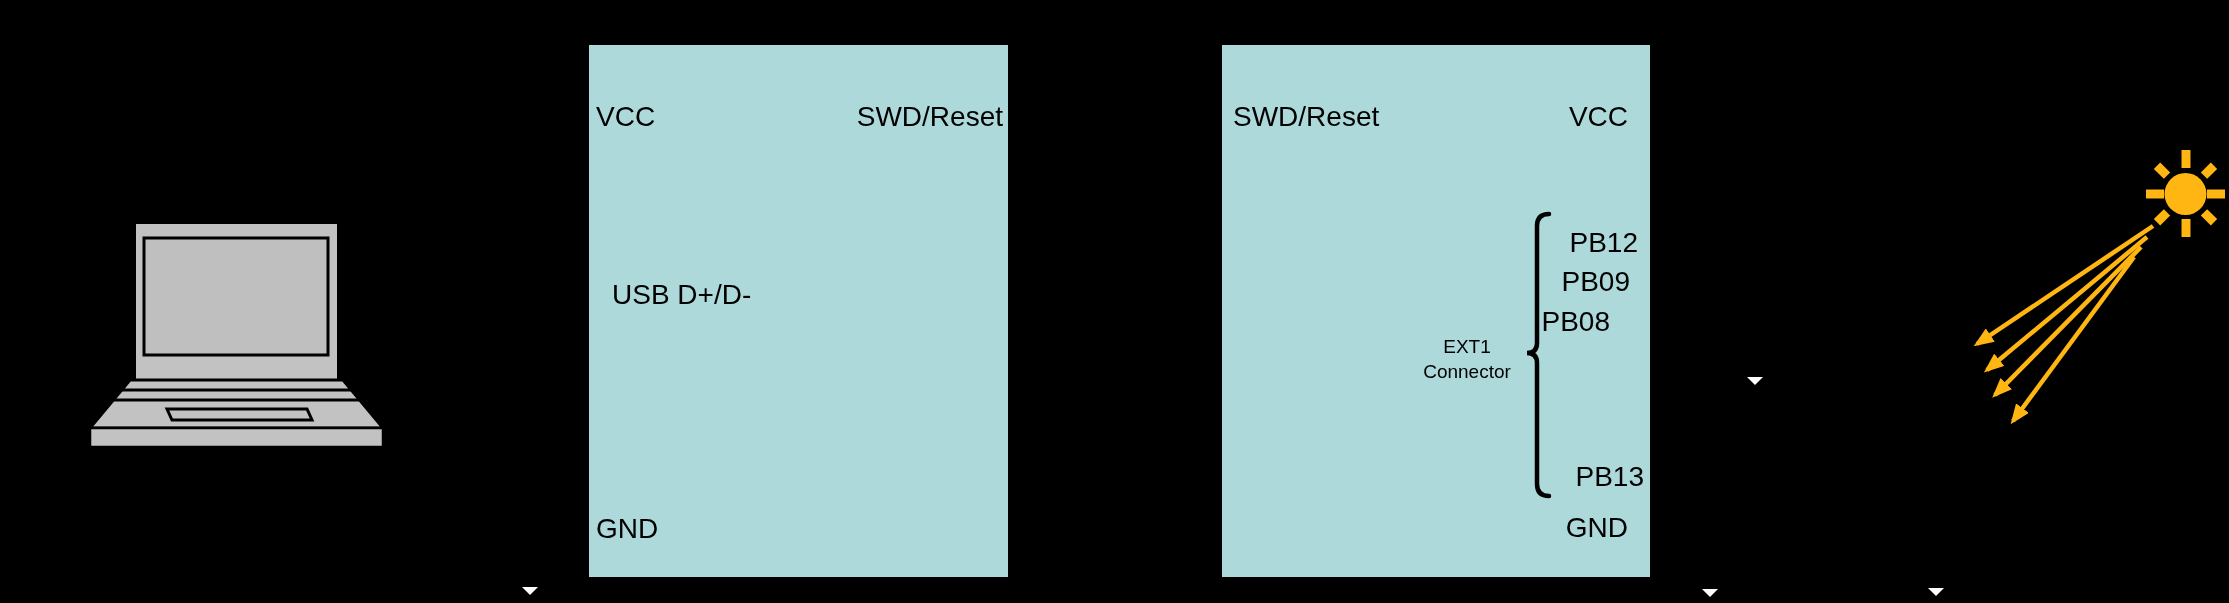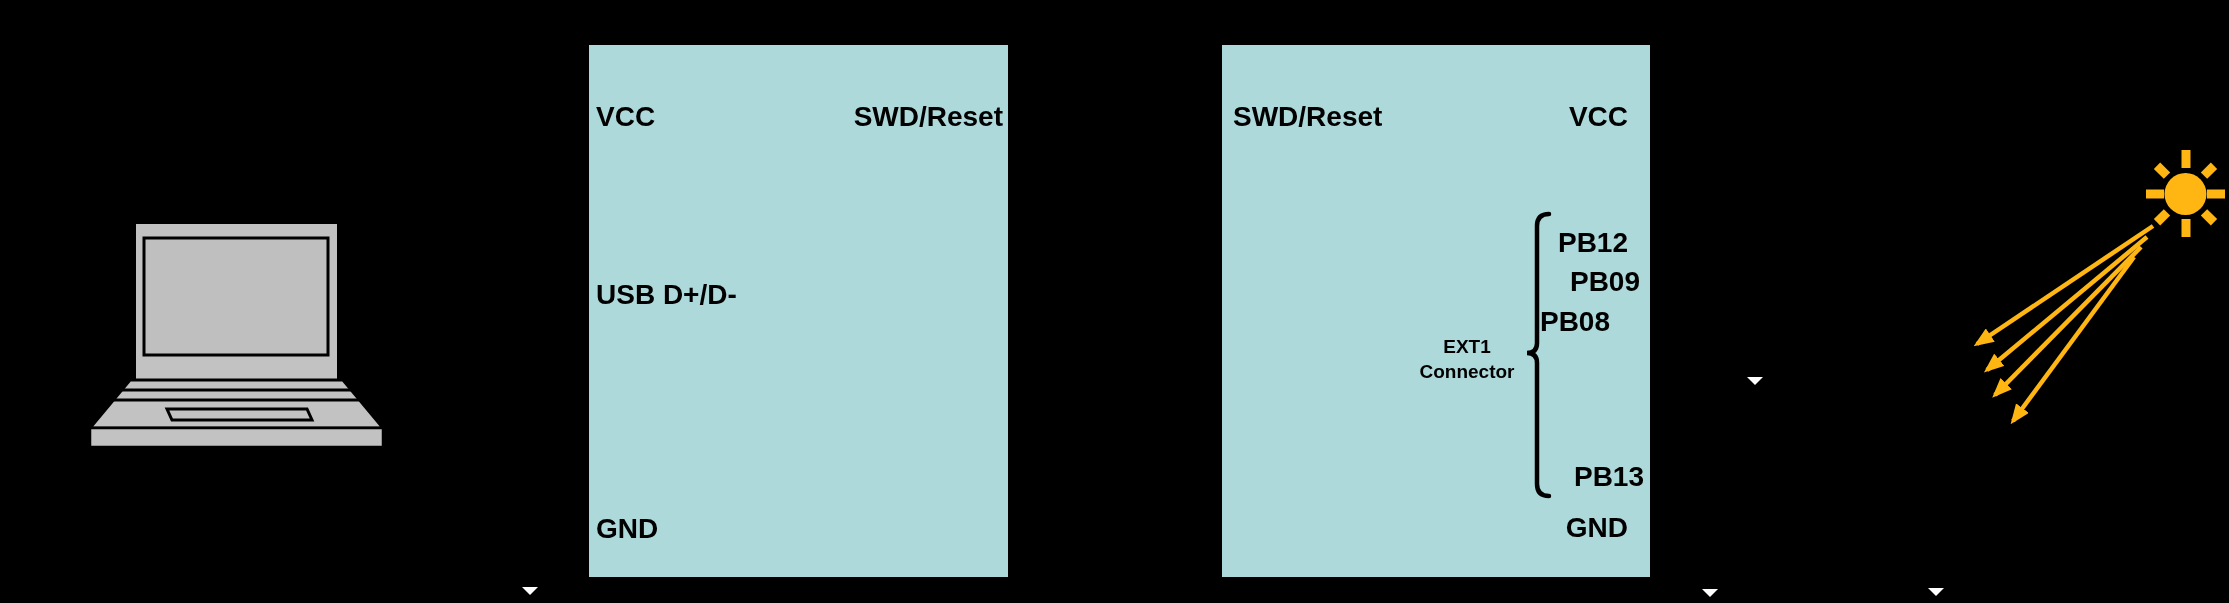--- a/index.html
+++ b/index.html
@@ -9,7 +9,7 @@
   }
   .node-box{position:absolute;background:#AED9DB;}
   .pin{
-    position:absolute;color:#000;font-weight:bold;font-size:28px;
+    position:absolute;color:#000;font-weight:normal;font-size:28px;
     line-height:28px;white-space:nowrap;
   }
   .pin.right{text-align:right;}

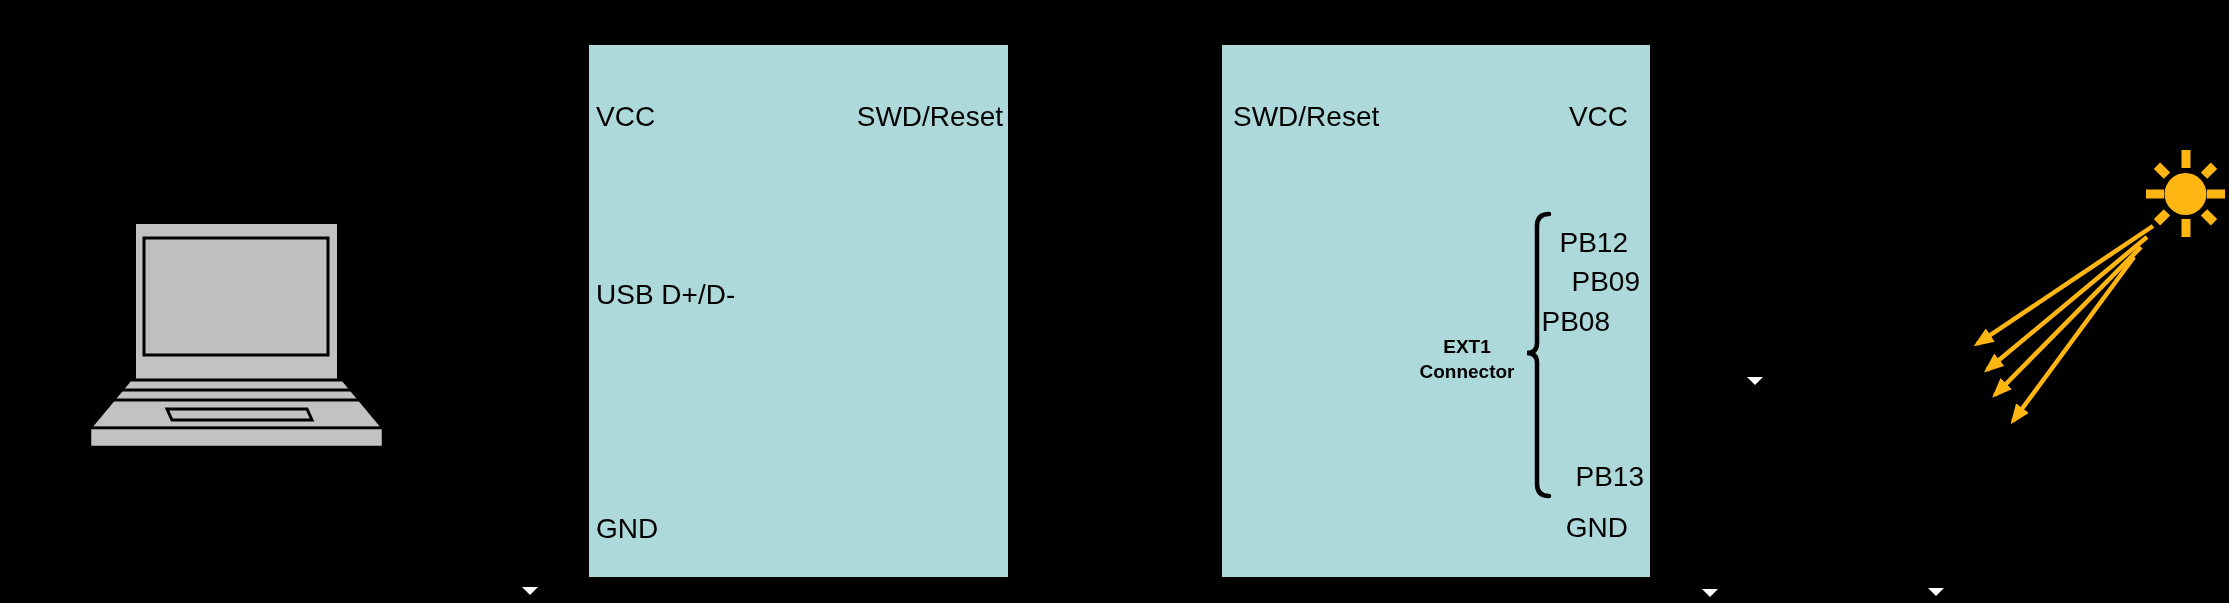--- a/index.html
+++ b/index.html
@@ -56,7 +56,7 @@
     <div class="pin" style="left:11px;top:58px">SWD/Reset</div>
     <div class="pin right" style="right:22px;top:58px">VCC</div>
 
-    <div class="pin right" style="right:22px;top:184px">PB12</div>
+    <div class="pin right" style="right:12px;top:184px">PB12</div>
     <div class="pin right" style="right:10px;top:223px">PB09</div>
     <div class="pin right" style="right:40px;top:263px">PB08</div>
     <div class="pin right" style="right:6px;top:418px">PB13</div>

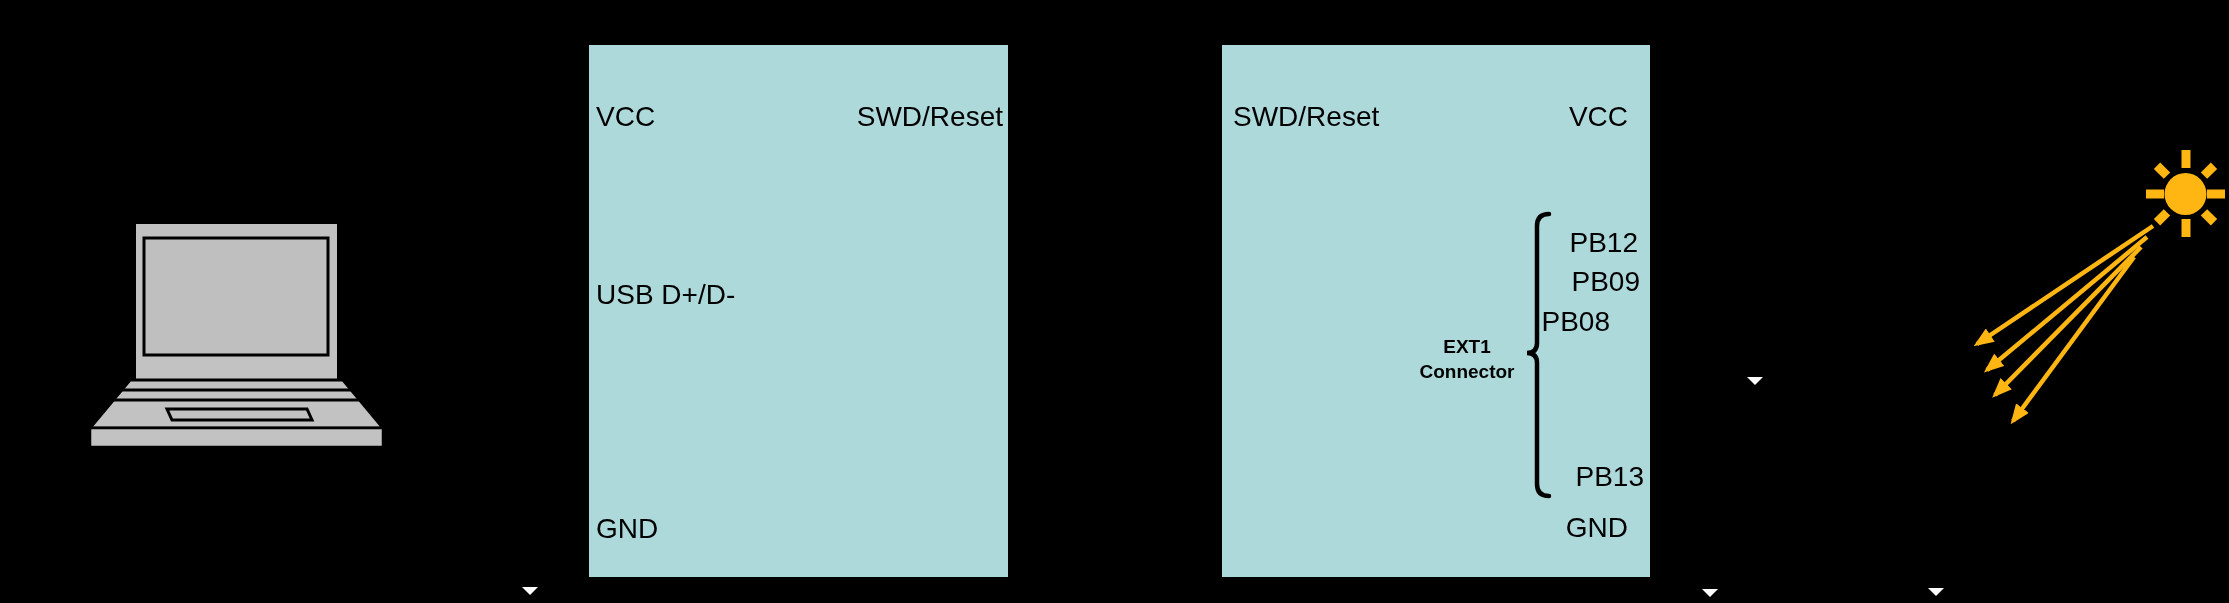--- a/index.html
+++ b/index.html
@@ -48,7 +48,7 @@
   <div class="node-box" style="left:589px;top:45px;width:419px;height:532px">
     <div class="pin" style="left:7px;top:58px">VCC</div>
     <div class="pin right" style="right:5px;top:58px">SWD/Reset</div>
-    <div class="pin" style="left:7px;top:236px">USB D+/D-</div>
+    <div class="pin" style="left:23px;top:236px">USB D+/D-</div>
     <div class="pin" style="left:7px;top:470px">GND</div>
   </div>
 

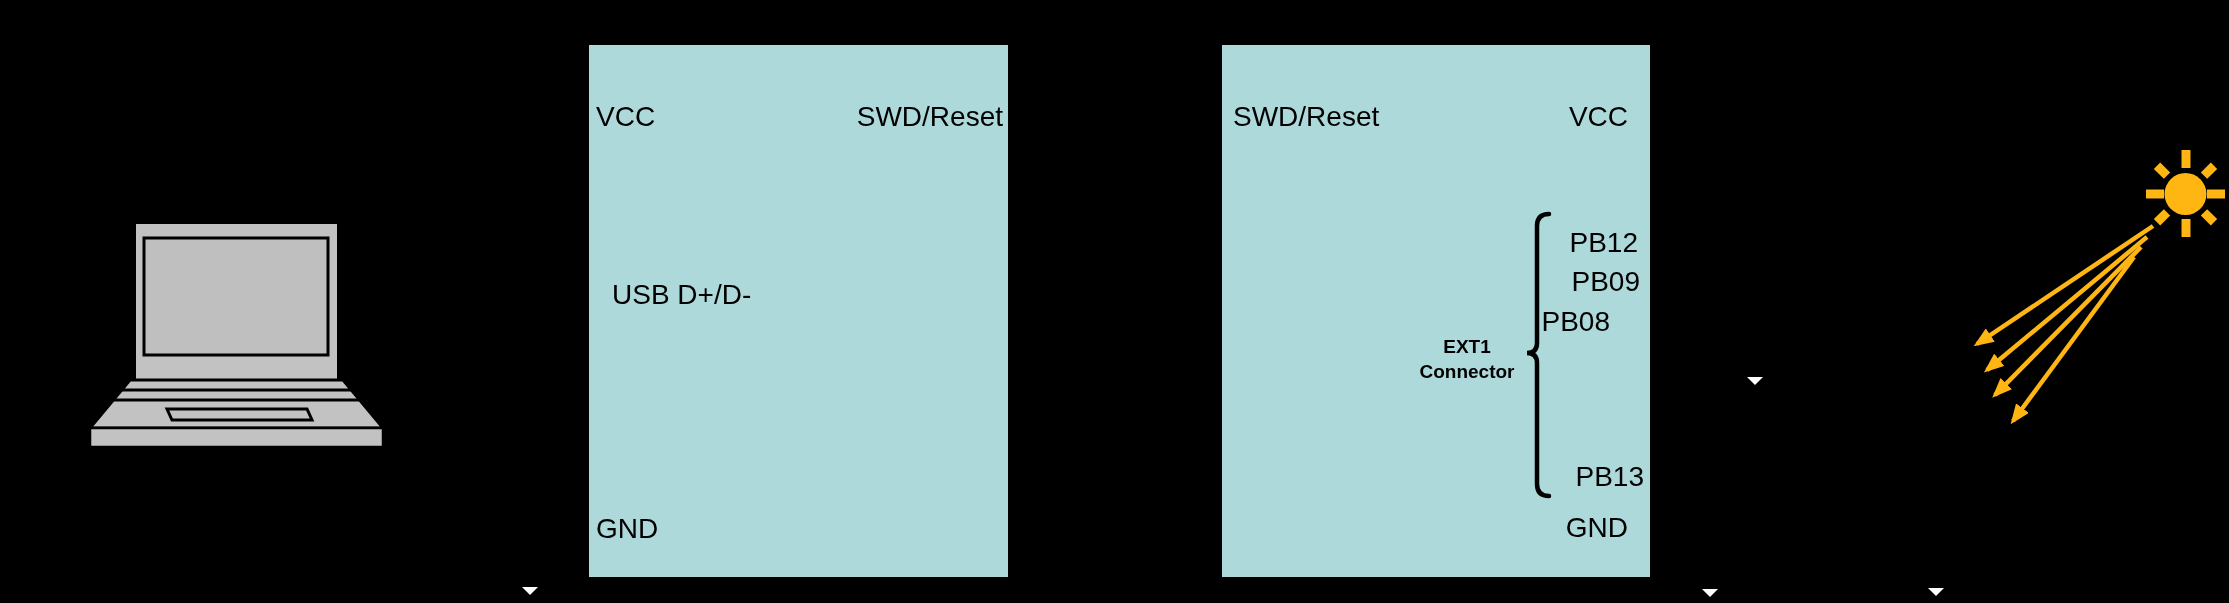--- a/index.html
+++ b/index.html
@@ -57,7 +57,7 @@
     <div class="pin right" style="right:22px;top:58px">VCC</div>
 
     <div class="pin right" style="right:12px;top:184px">PB12</div>
-    <div class="pin right" style="right:10px;top:223px">PB09</div>
+    <div class="pin right" style="right:20px;top:223px">PB09</div>
     <div class="pin right" style="right:40px;top:263px">PB08</div>
     <div class="pin right" style="right:6px;top:418px">PB13</div>
     <div class="pin right" style="right:22px;top:469px">GND</div>

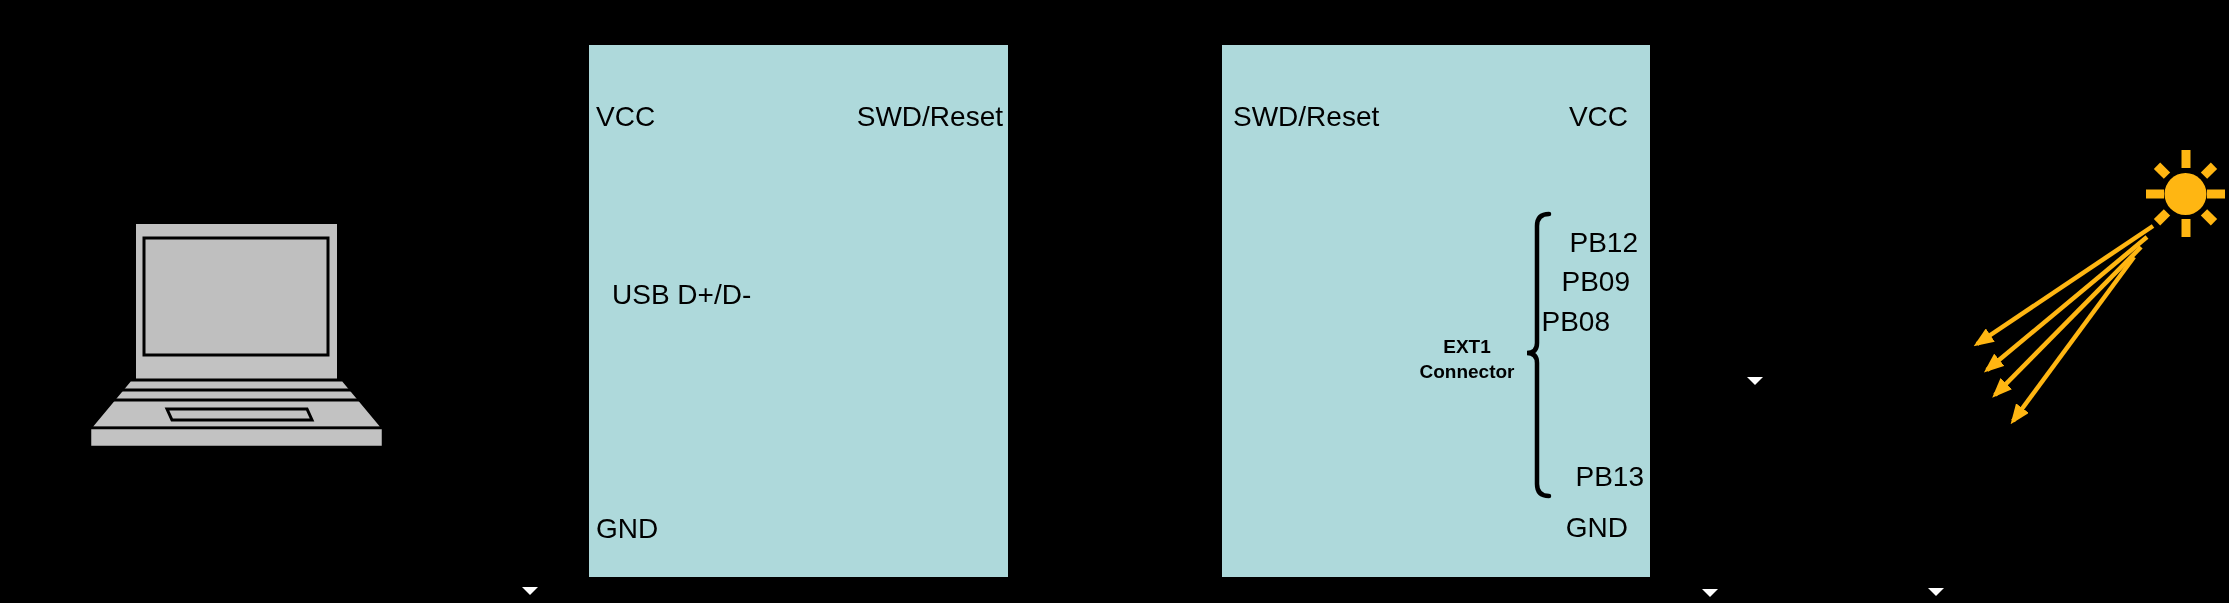--- a/index.html
+++ b/index.html
@@ -14,7 +14,7 @@
   }
   .pin.right{text-align:right;}
   .ext1-label{
-    position:absolute;color:#000;font-weight:bold;font-size:19px;
+    position:absolute;color:#000;font-weight:normal;font-size:19px;
     line-height:25px;text-align:center;
   }
   .tri-down{

